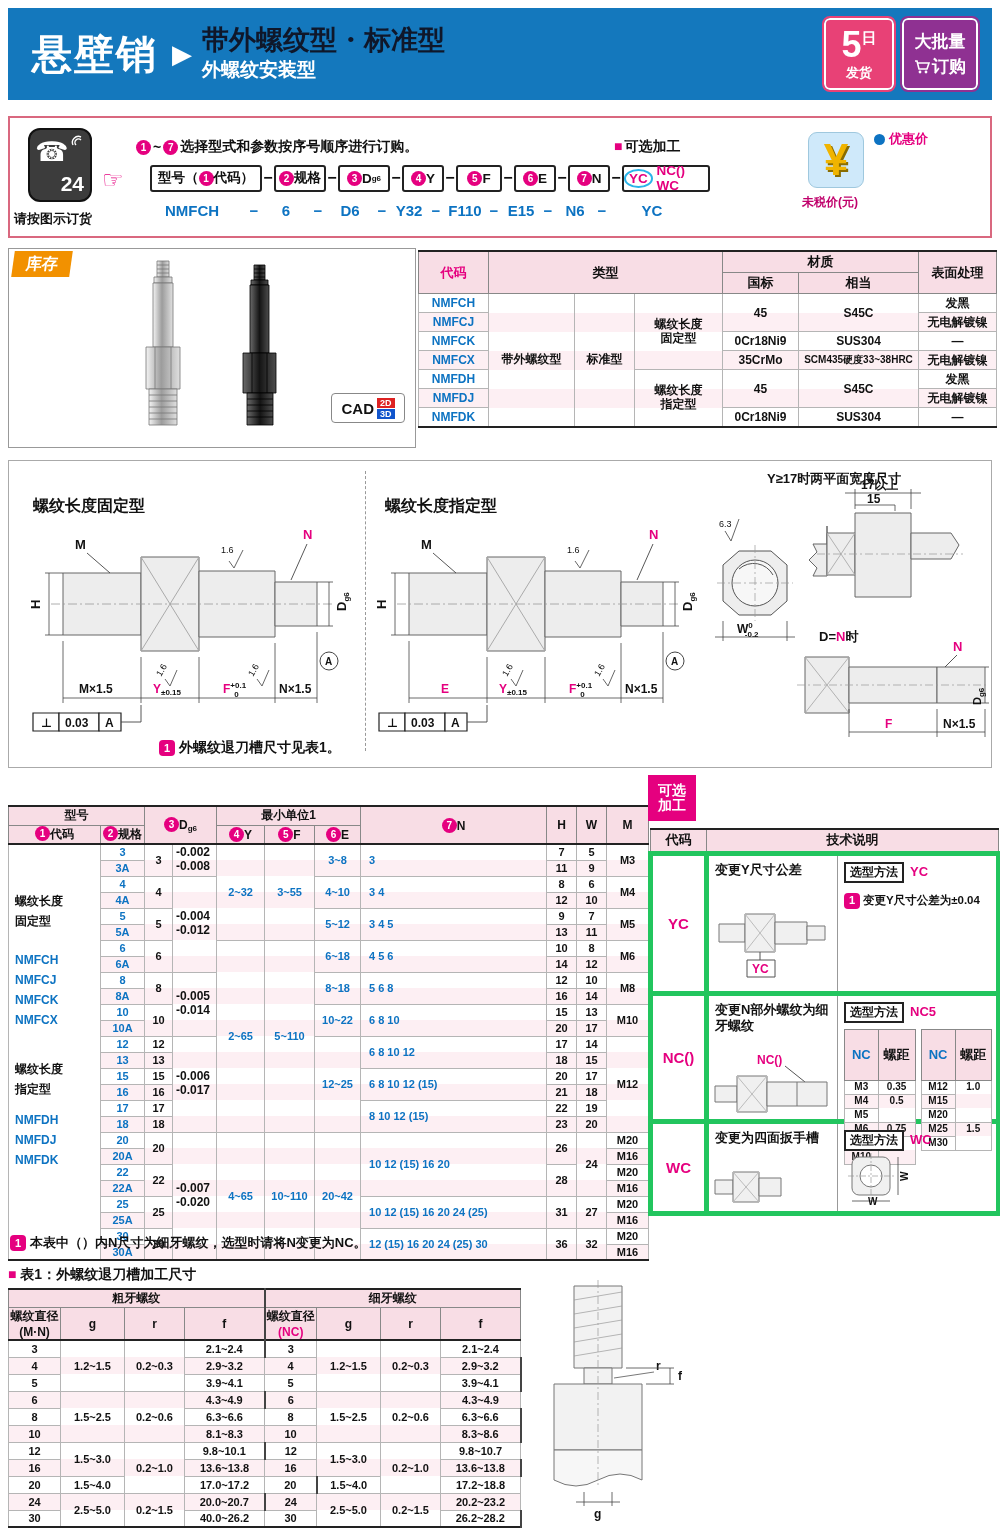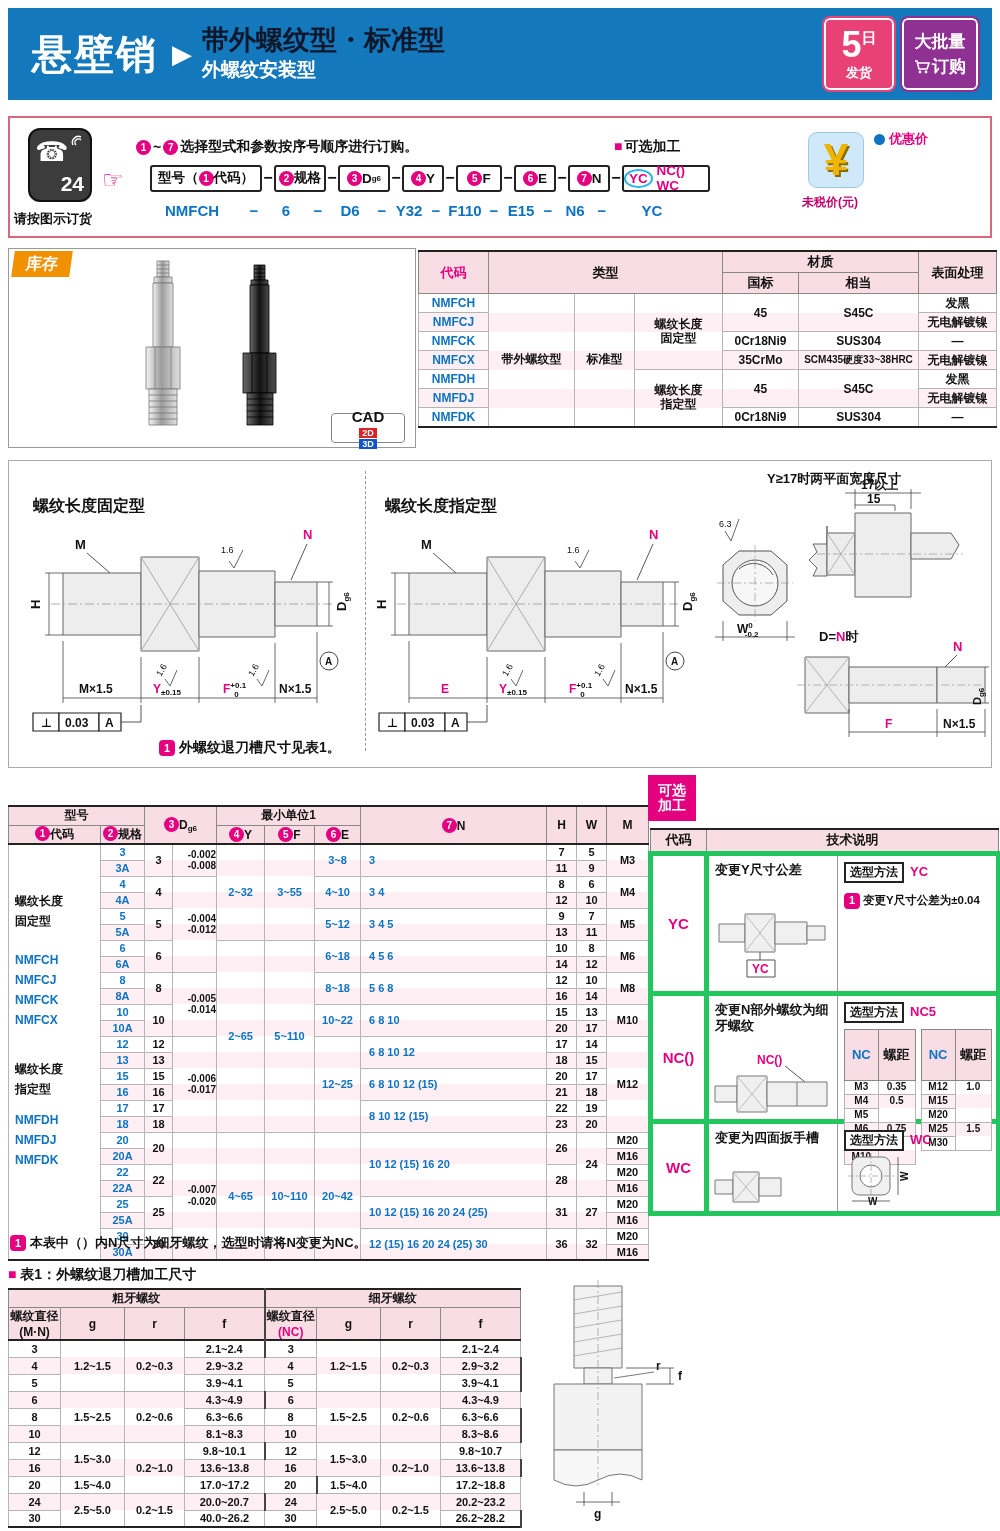--- a/index.html
+++ b/index.html
@@ -59,7 +59,7 @@
   
   .stock{left:8px;top:248px;width:408px;height:200px;border:1px solid #999;background:#fff;}
   .kubadge{position:absolute;left:4px;top:2px;width:58px;height:26px;background:var(--orange);color:#fff;font-size:16px;font-weight:bold;display:flex;align-items:center;justify-content:center;transform:skewX(-8deg);}
-  .cadbadge{position:absolute;right:10px;bottom:4px;width:74px;height:30px;border:1px solid #888;border-radius:4px;background:#fff;display:flex;align-items:center;justify-content:center;gap:3px;flex-direction:column;}
+  .cadbadge{position:absolute;right:10px;bottom:24px;width:74px;height:30px;border:1px solid #888;border-radius:4px;background:#fff;display:flex;align-items:center;justify-content:center;gap:3px;}
   .cadbadge .cadtxt{font-size:15px;font-weight:bold;color:#111;}
   .cadbadge .cadcol{display:flex;flex-direction:column;gap:1px;}
   .cadbadge .c2d{background:#d22;color:#fff;font-size:9px;font-weight:bold;padding:0 3px;}

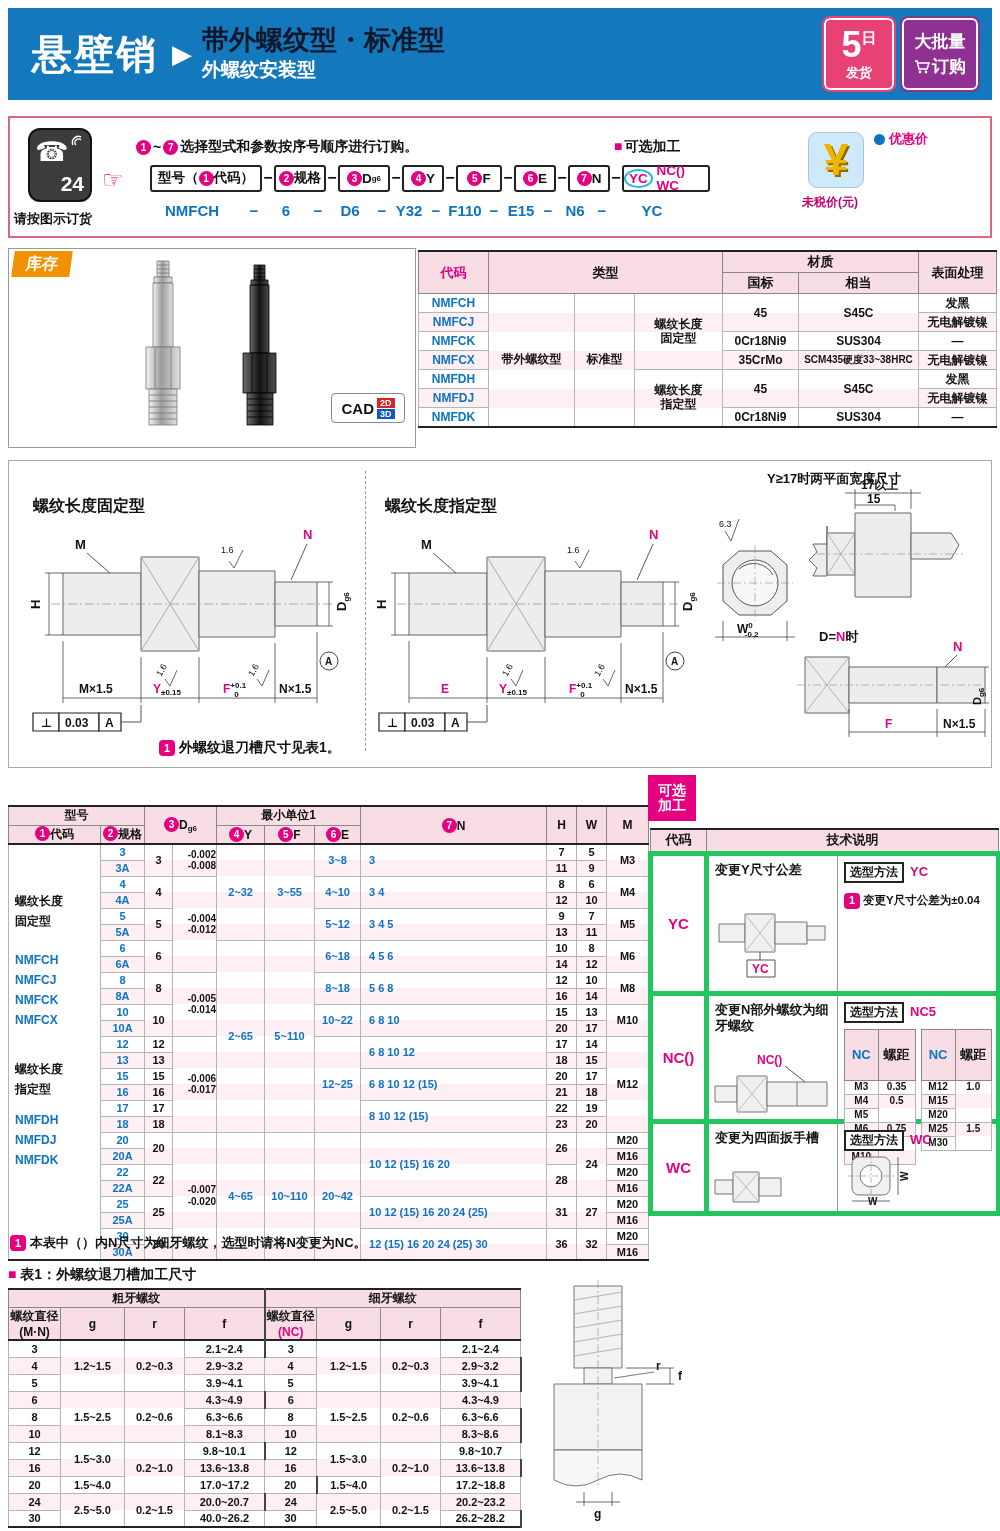--- a/index.html
+++ b/index.html
@@ -97,7 +97,7 @@
   .spec tbody{background:repeating-linear-gradient(to bottom,#fff 0 16px,var(--stripe) 16px 32px);}
   .spec td.b{color:var(--blue);}
   .spec td.nl{color:var(--blue);text-align:left;padding-left:8px;}
-  .spec td.tol{font-size:10px;line-height:1.15;white-space:pre-line;text-align:right;padding-left:3px;}
+  .spec td.tol{font-size:12px;line-height:1.15;white-space:pre-line;text-align:left;padding-left:3px;}
   .spec td.typecol{background:#fff;position:relative;}
   .spec thead{border-bottom:2px solid #222;}
   #typecol-labels span{position:absolute;left:0;width:100%;text-align:left;padding-left:6px;font-size:12px;font-weight:bold;}

